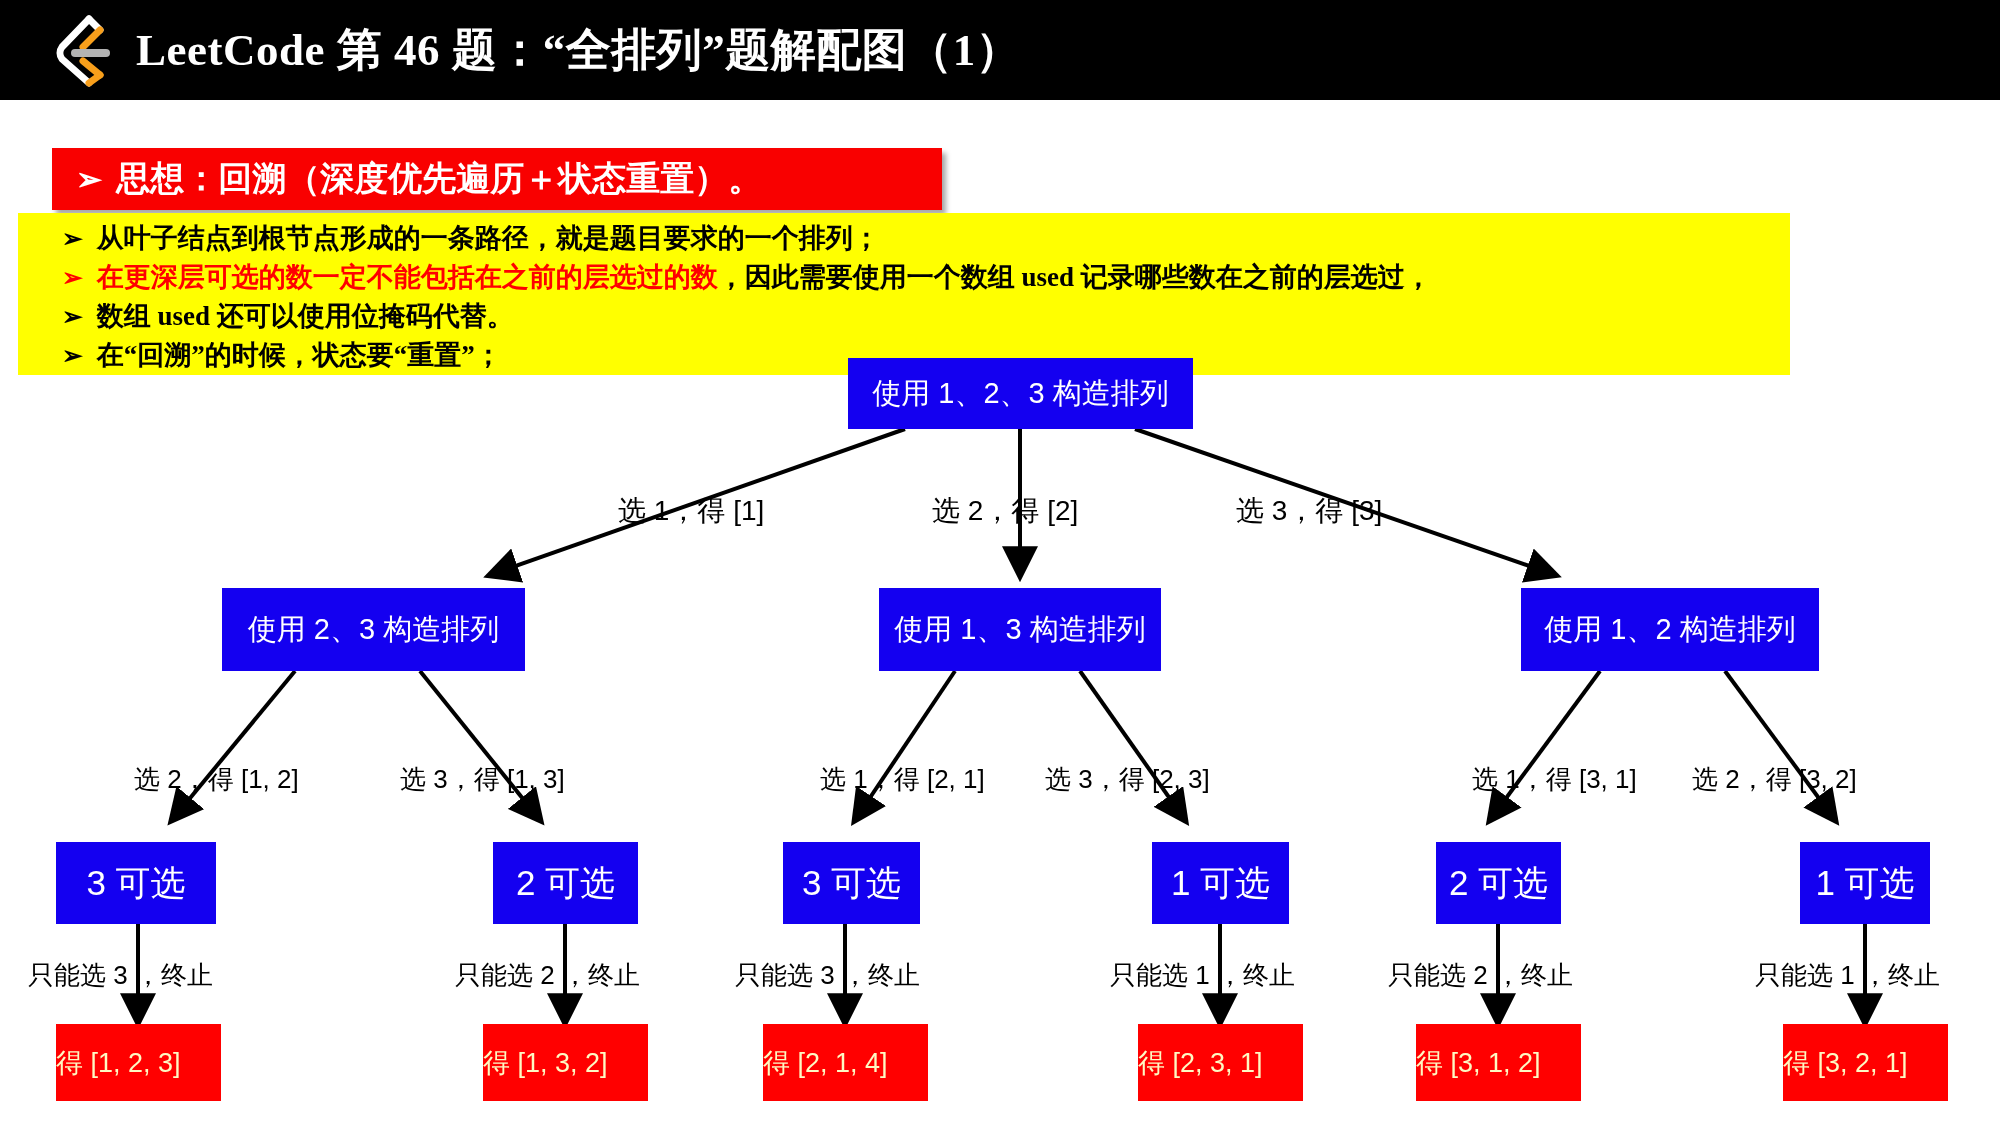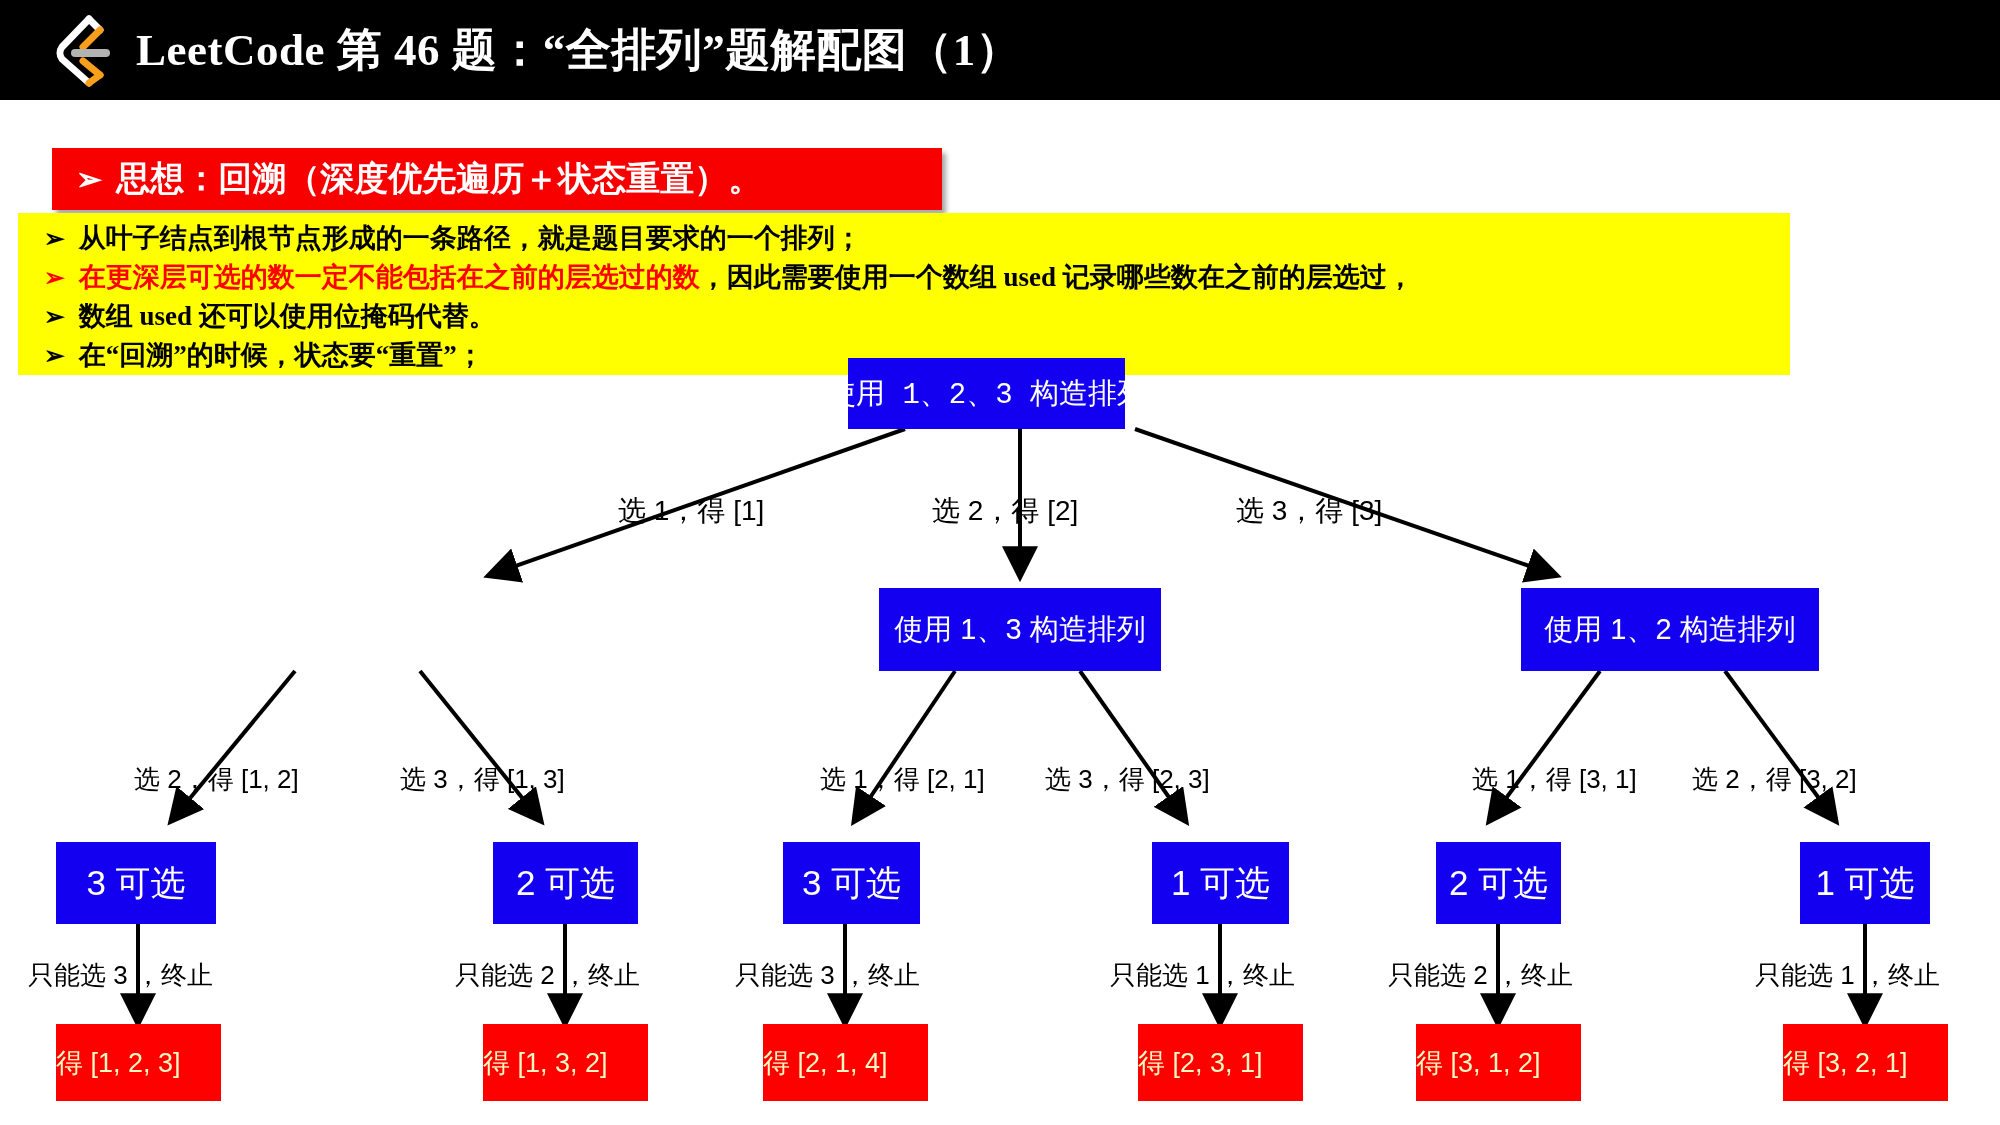--- a/index.html
+++ b/index.html
@@ -65,7 +65,7 @@
     left: 18px; top: 213px;
     width: 1772px; height: 162px;
     background: #ffff00;
-    padding: 6px 0 0 26px;
+    padding: 6px 0 0 44px;
   }
   .yline {
     font-family: "Liberation Serif", "DejaVu Serif", serif;

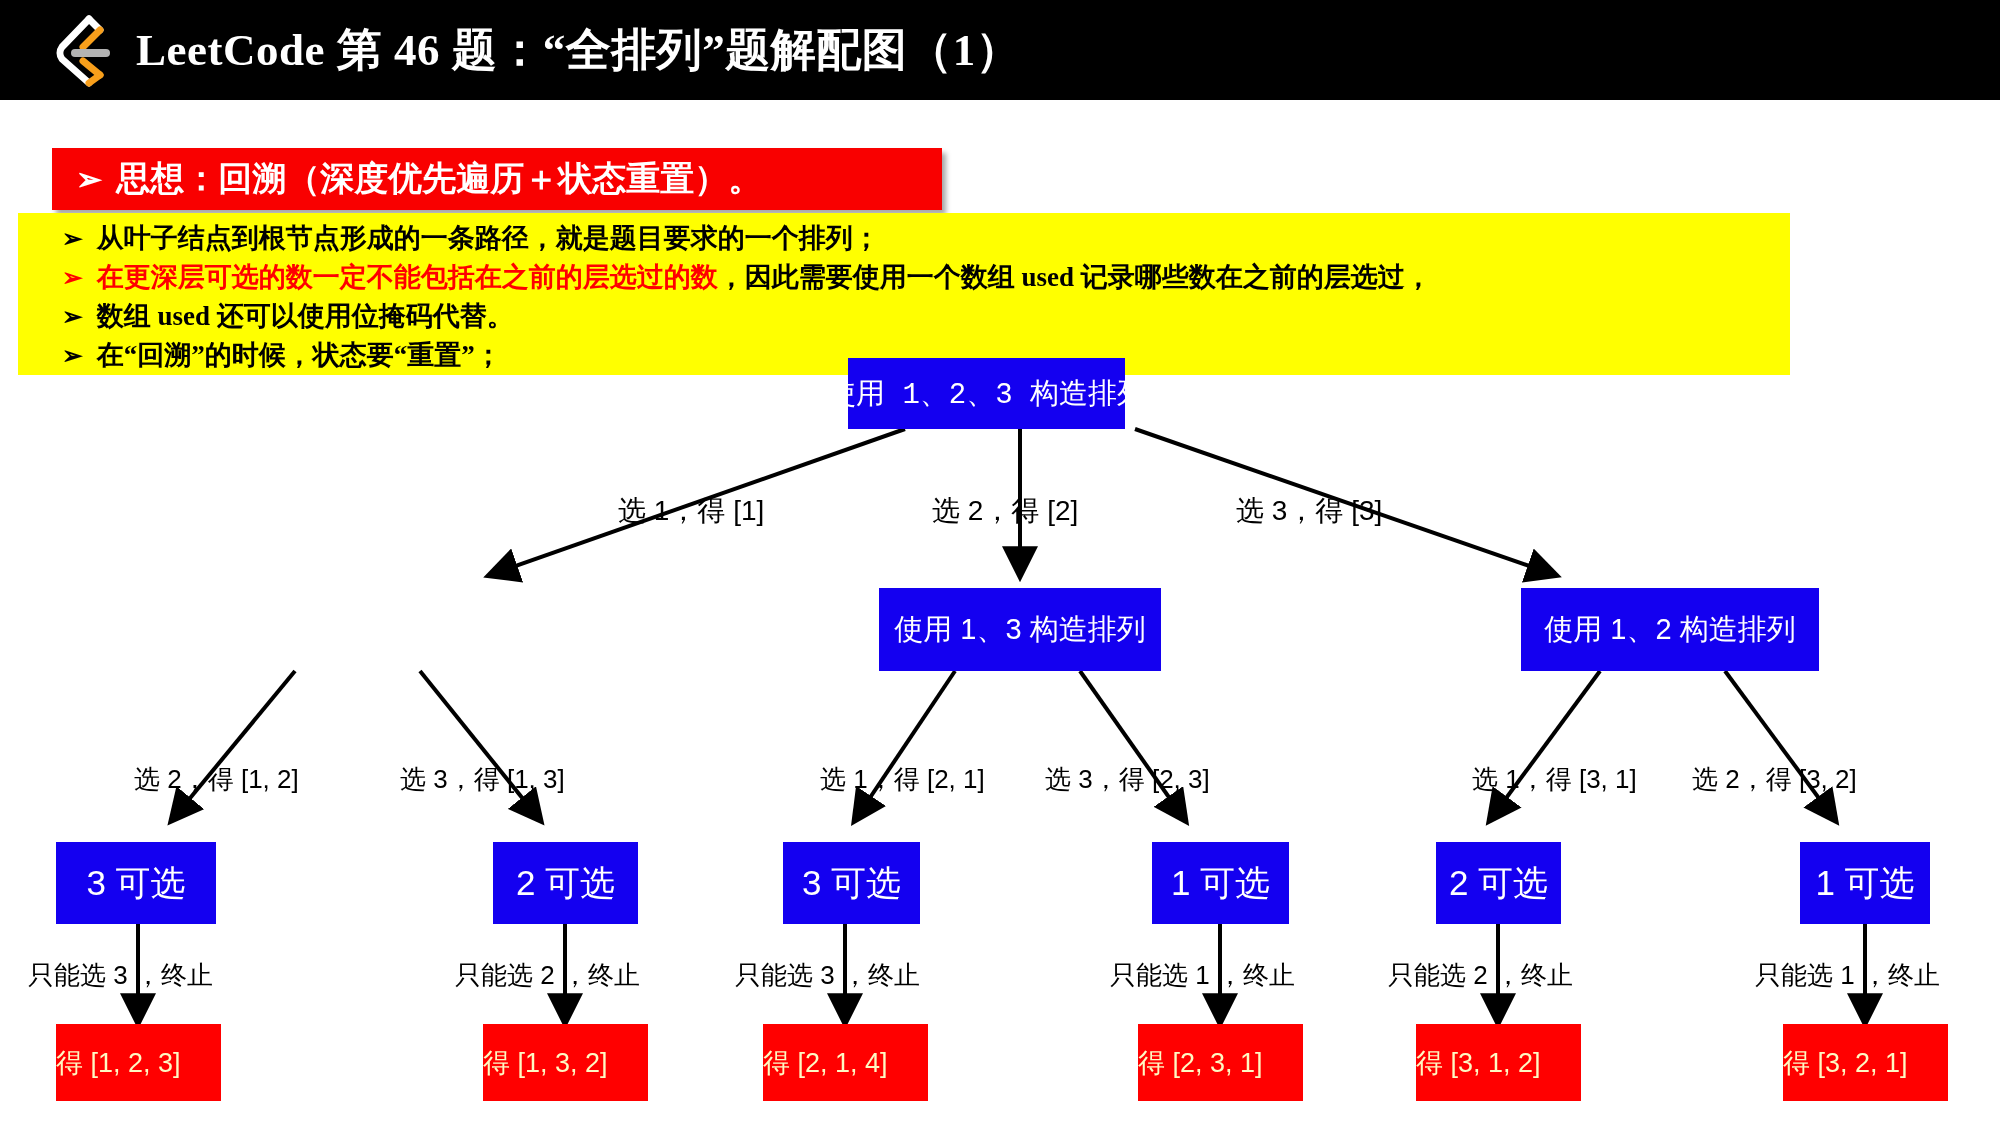--- a/index.html
+++ b/index.html
@@ -181,7 +181,7 @@
     </g>
   </svg>
 
-  <div class="node" style="left:848px; top:358px; width:277px; height:71px;font-family:Liberation Mono, monospace;">
+  <div class="node" style="left:848px; top:358px; width:345px; height:71px;">
     <span>使用 1、2、3 构造排列</span>
   </div>
 

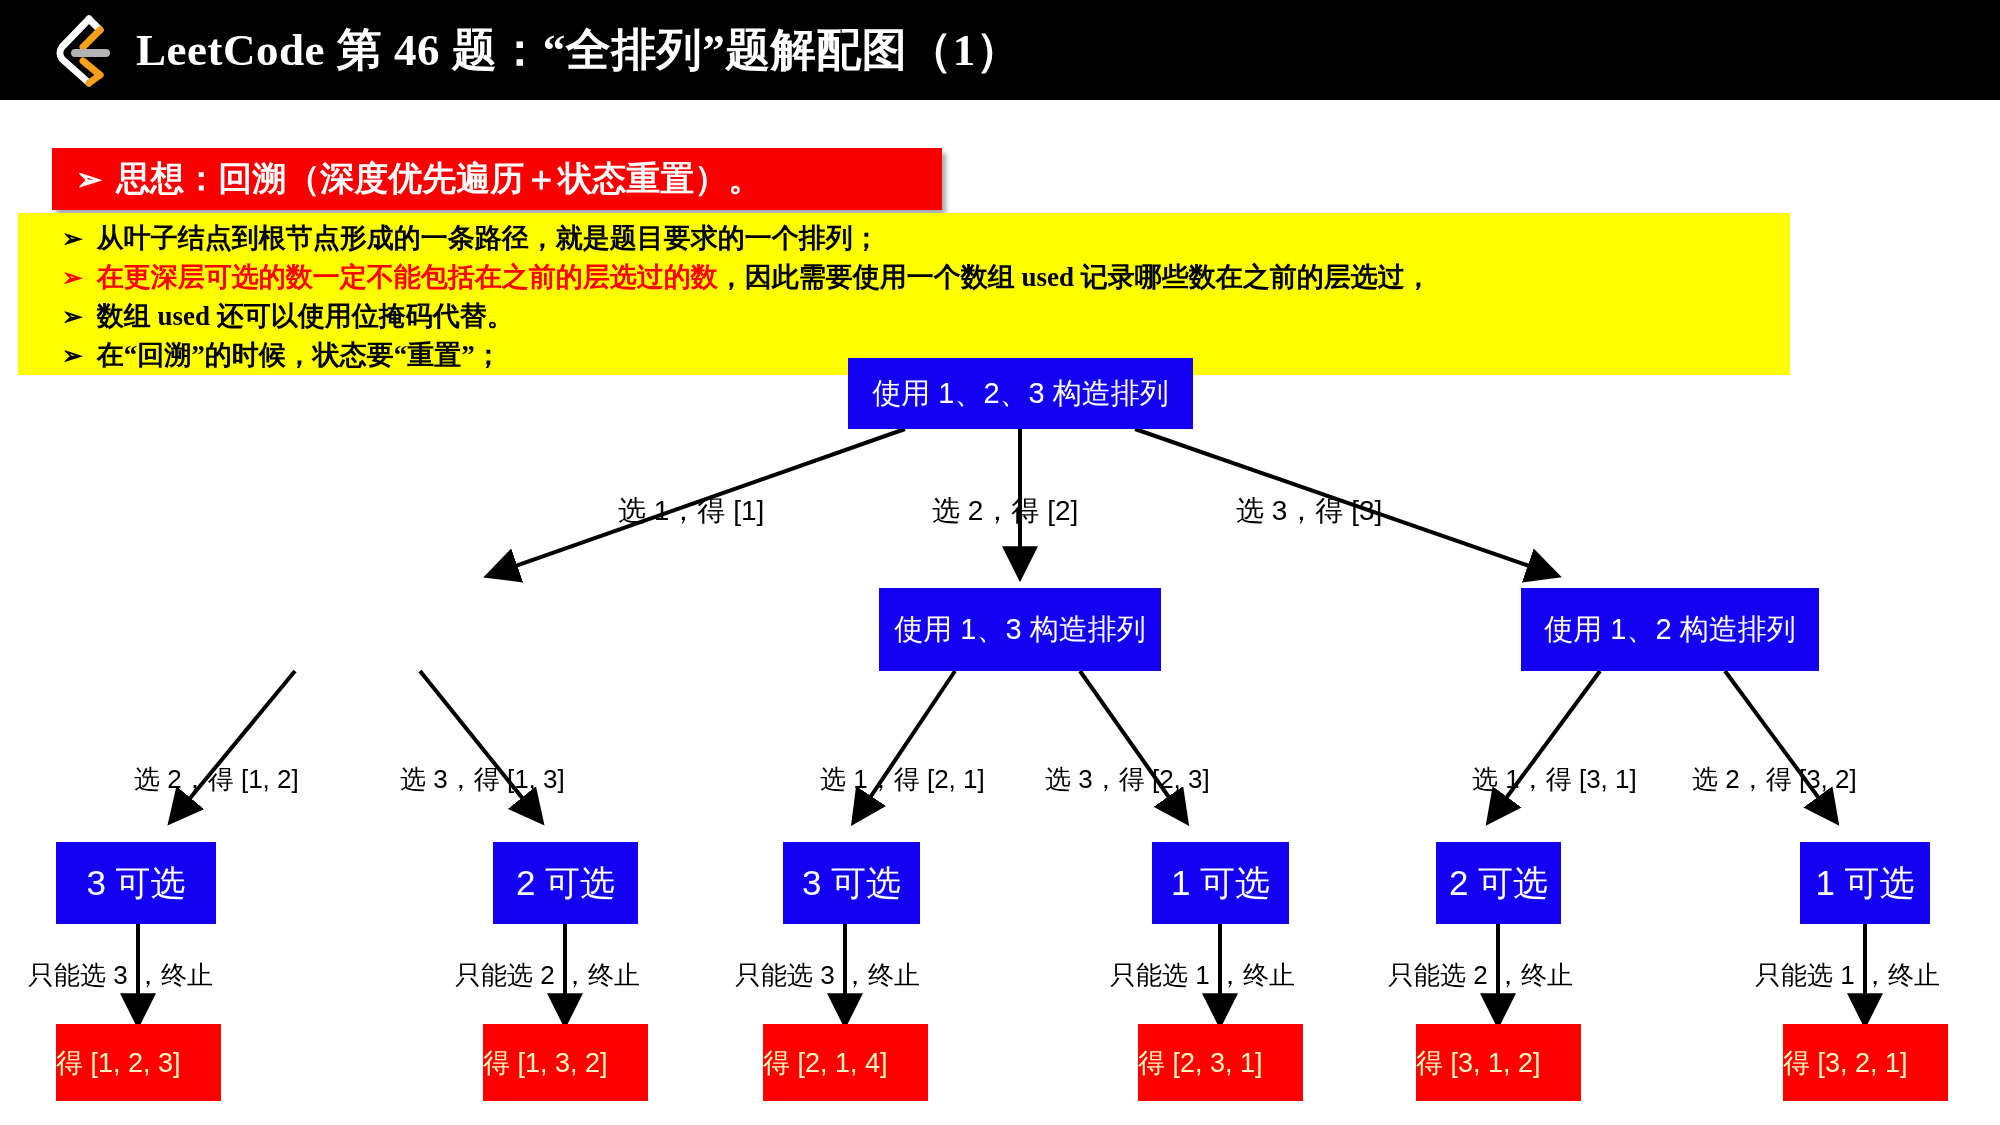--- a/index.html
+++ b/index.html
@@ -189,6 +189,9 @@
   <div class="edge-label" style="left:932px; top:492px;">选 2，得 [2]</div>
   <div class="edge-label" style="left:1236px; top:492px;">选 3，得 [3]</div>
 
+  <div class="node" style="left:222px; top:588px; width:303px; height:83px;">
+    <span>使用 2、3 构造排列</span>
+  </div>
   <div class="node" style="left:879px; top:588px; width:282px; height:83px;">
     <span>使用 1、3 构造排列</span>
   </div>

